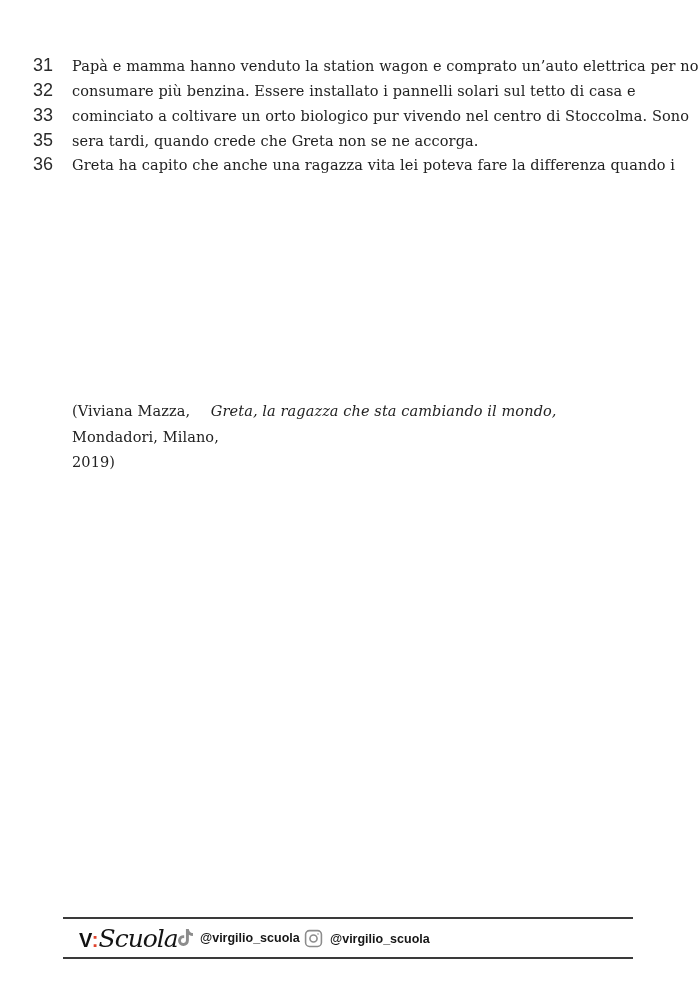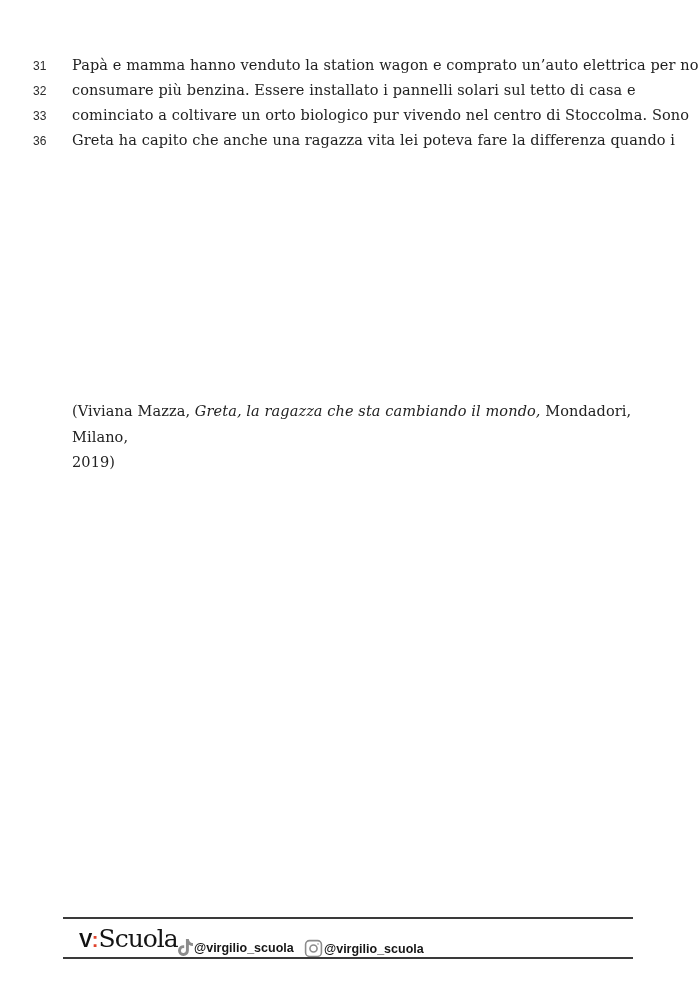--- a/index.html
+++ b/index.html
@@ -31,7 +31,7 @@
     display: inline-block;
     width: 39px;
     font-family: "Liberation Sans", sans-serif;
-    font-size: 12px;
+    font-size: 18px;
     color: #2b2b2b;
   }
   .line-text {

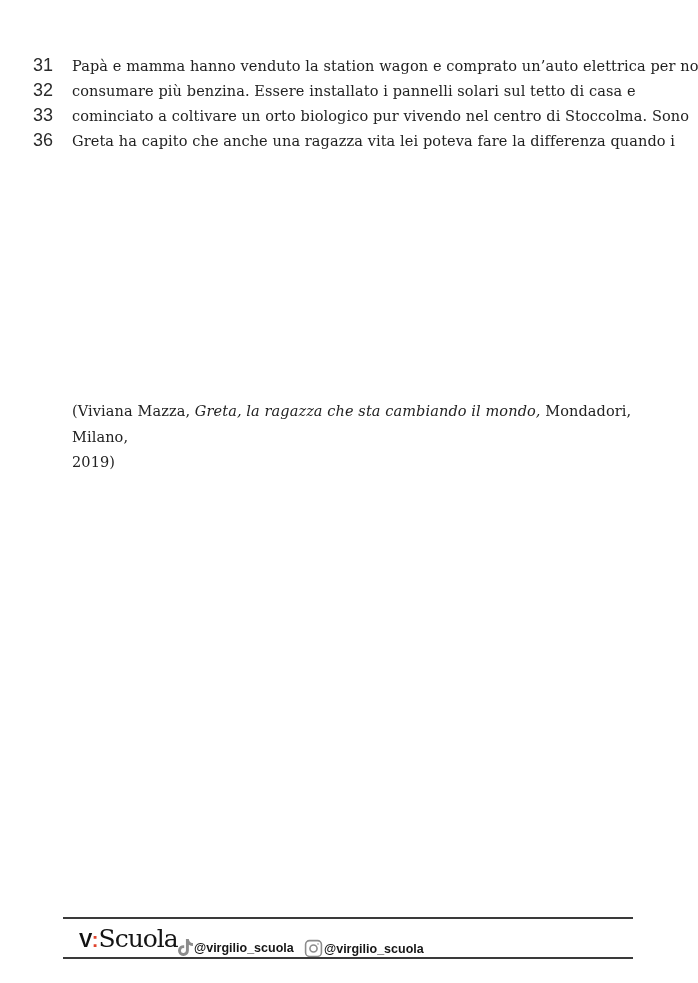--- a/index.html
+++ b/index.html
@@ -130,6 +130,9 @@
     <span class="line-num">33</span><span class="line-text">cominciato a coltivare un orto biologico pur vivendo nel centro di Stoccolma. Sono</span>
   </div>
   <div class="passage-row">
+    <span class="line-num">35</span><span class="line-text">sera tardi, quando crede che Greta non se ne accorga.</span>
+  </div>
+  <div class="passage-row">
     <span class="line-num">36</span><span class="line-text">Greta ha capito che anche una ragazza vita lei poteva fare la differenza quando i</span>
   </div>
 </div>

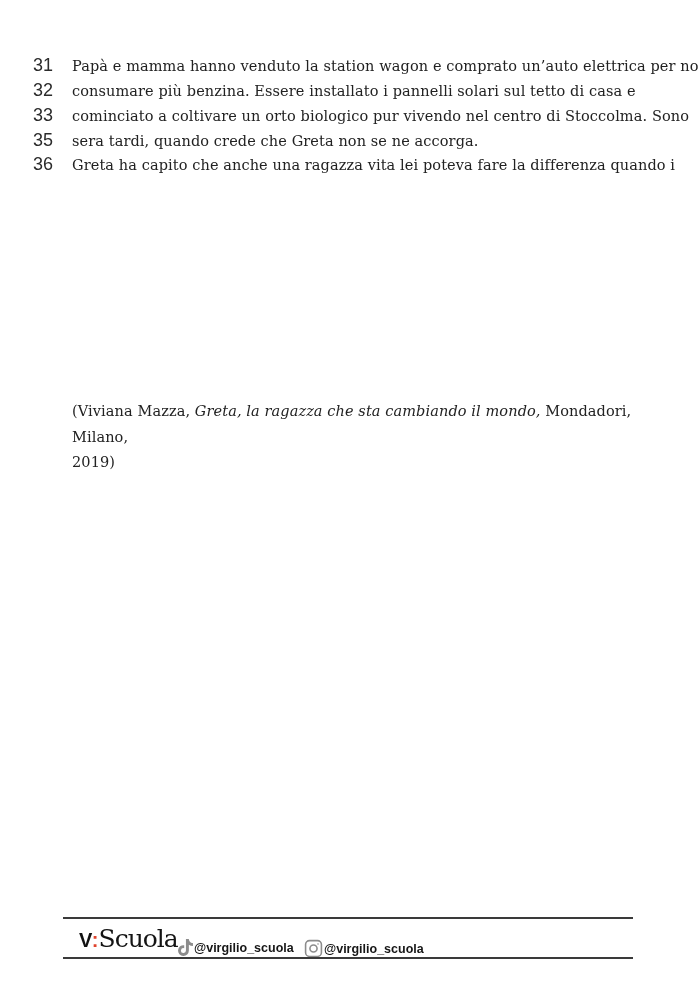--- a/index.html
+++ b/index.html
@@ -53,7 +53,7 @@
     color: #222222;
     letter-spacing: 0.1px;
   }
-  .citation .italic { font-style: italic; }
+  .citation .italic { font-style: italic; margin-left: 16px; }
 
   
   .footer-rule {

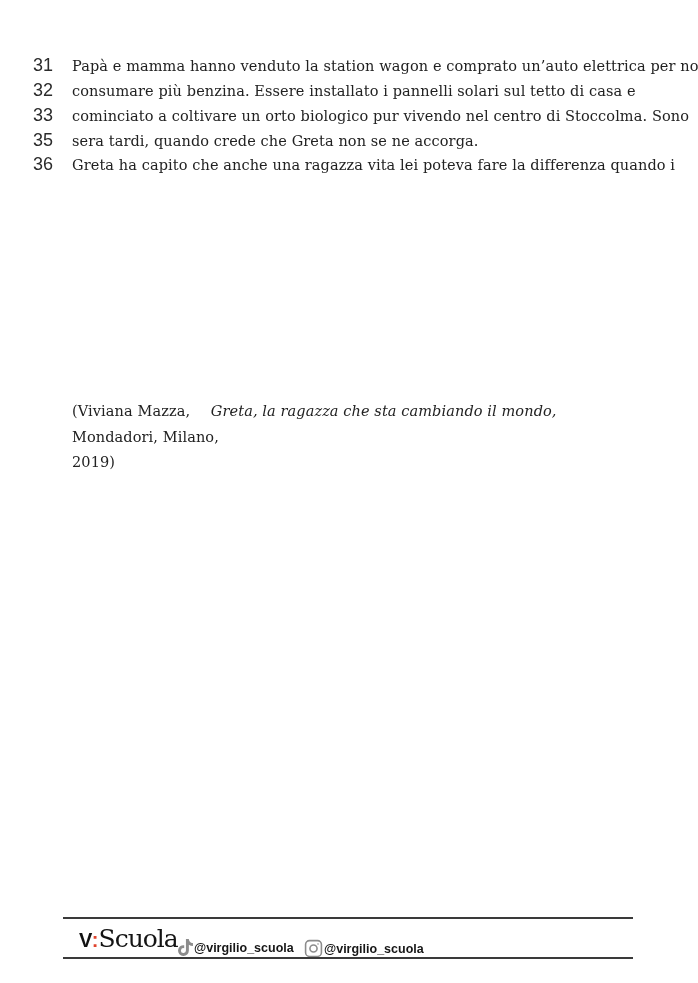--- a/index.html
+++ b/index.html
@@ -93,6 +93,7 @@
   }
   .logo-script {
     font-family: "DejaVu Serif", serif;
+    font-style: italic;
     font-size: 25px;
     color: #141414;
     letter-spacing: -1px;

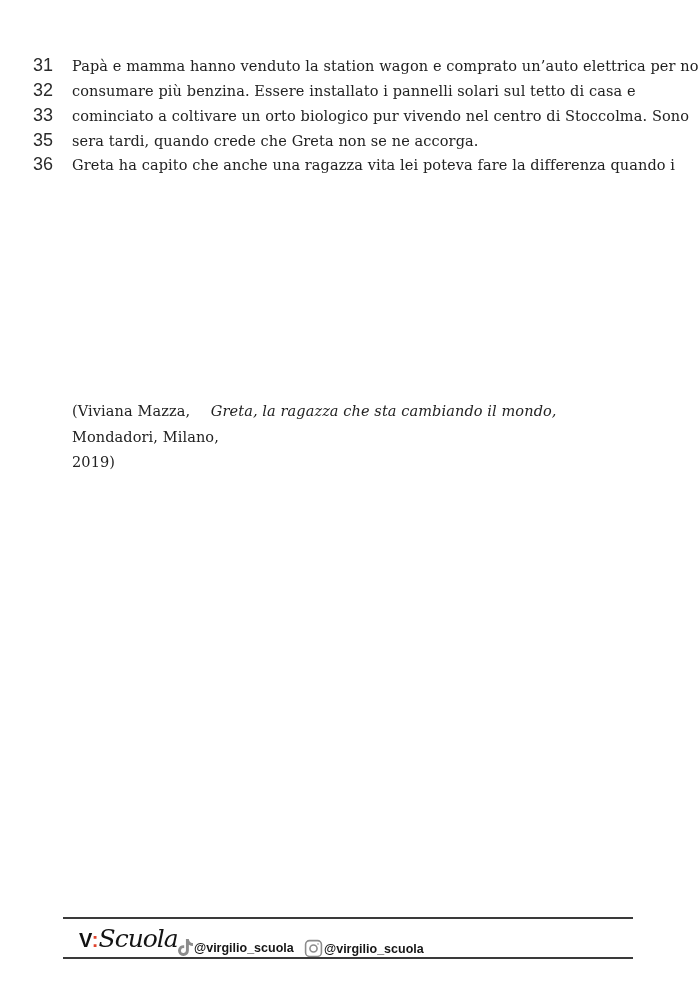--- a/index.html
+++ b/index.html
@@ -100,10 +100,10 @@
   }
   .contact {
     position: absolute;
-    top: 17px;
+    top: 7px;
     display: flex;
     align-items: center;
-    gap: 1px;
+    gap: 7px;
     white-space: nowrap;
   }
   .contact.tiktok    { left: 178px; }

